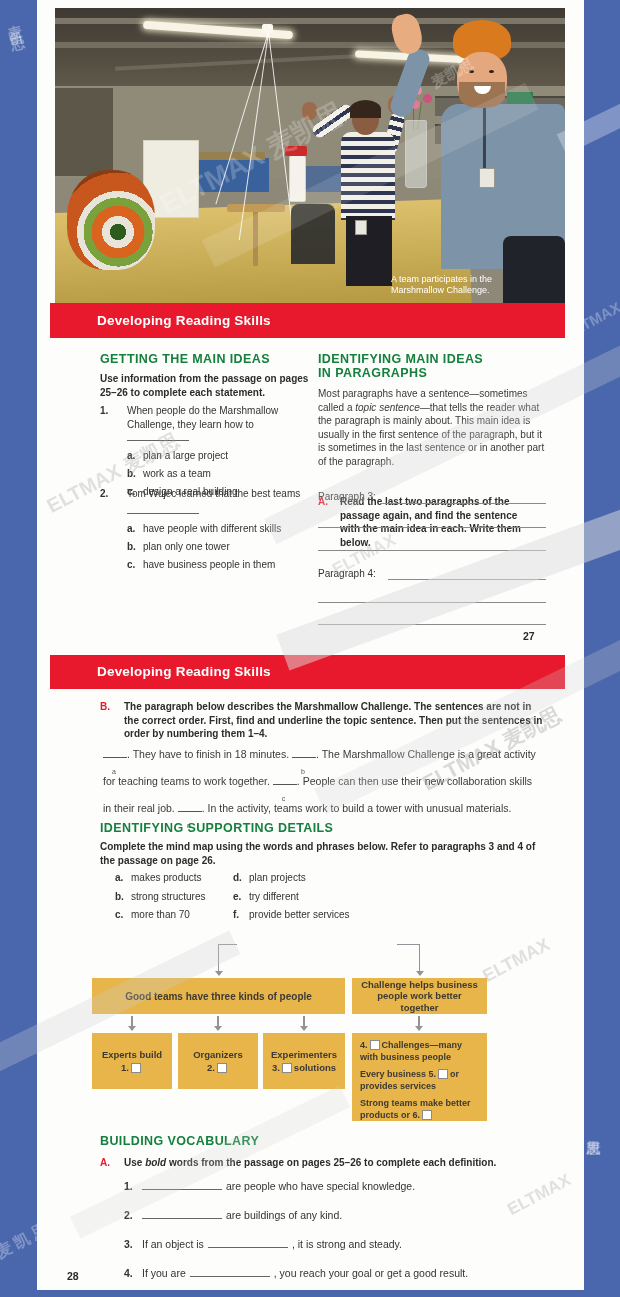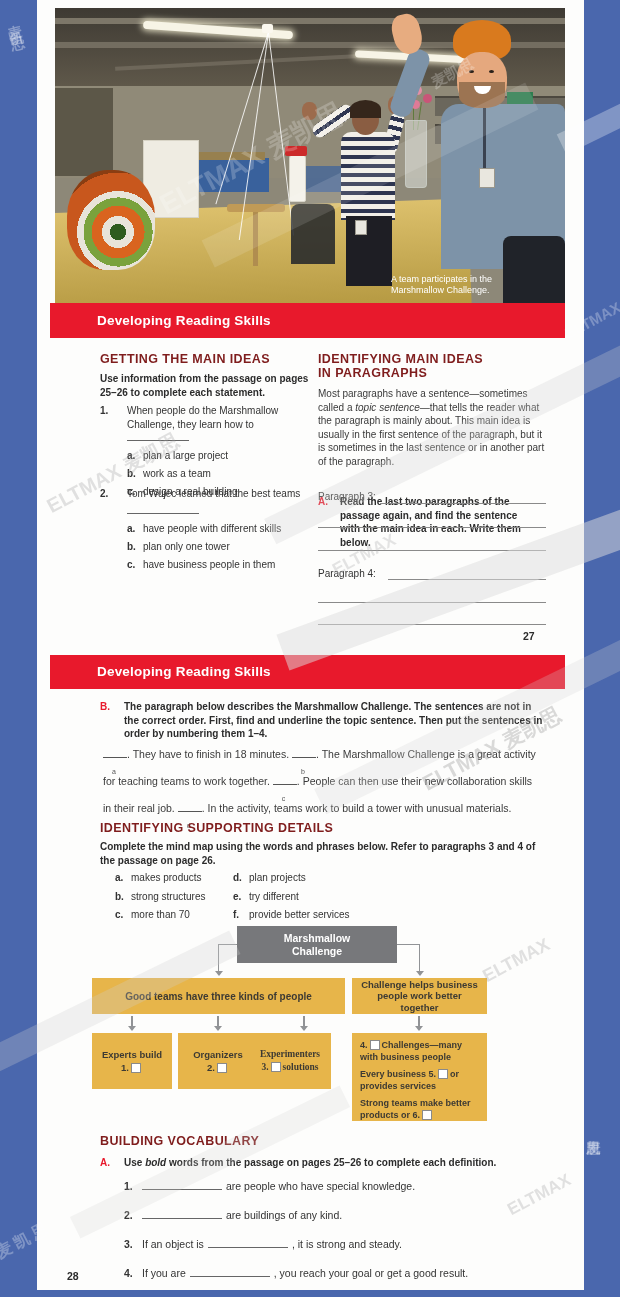--- a/index.html
+++ b/index.html
@@ -68,7 +68,7 @@
     font-size:13.5px; font-weight:bold; line-height:35px; padding-left:47px; letter-spacing:.2px; }
 
   
-  .h1 { font-size:12.5px; font-weight:bold; color:#7f1d1d; letter-spacing:.4px; }
+  .h1 { font-size:12.5px; font-weight:bold; color:#15803d; letter-spacing:.4px; }
   .b { font-weight:bold; }
   .i { font-style:italic; }
   .red { color:#e8192c; }

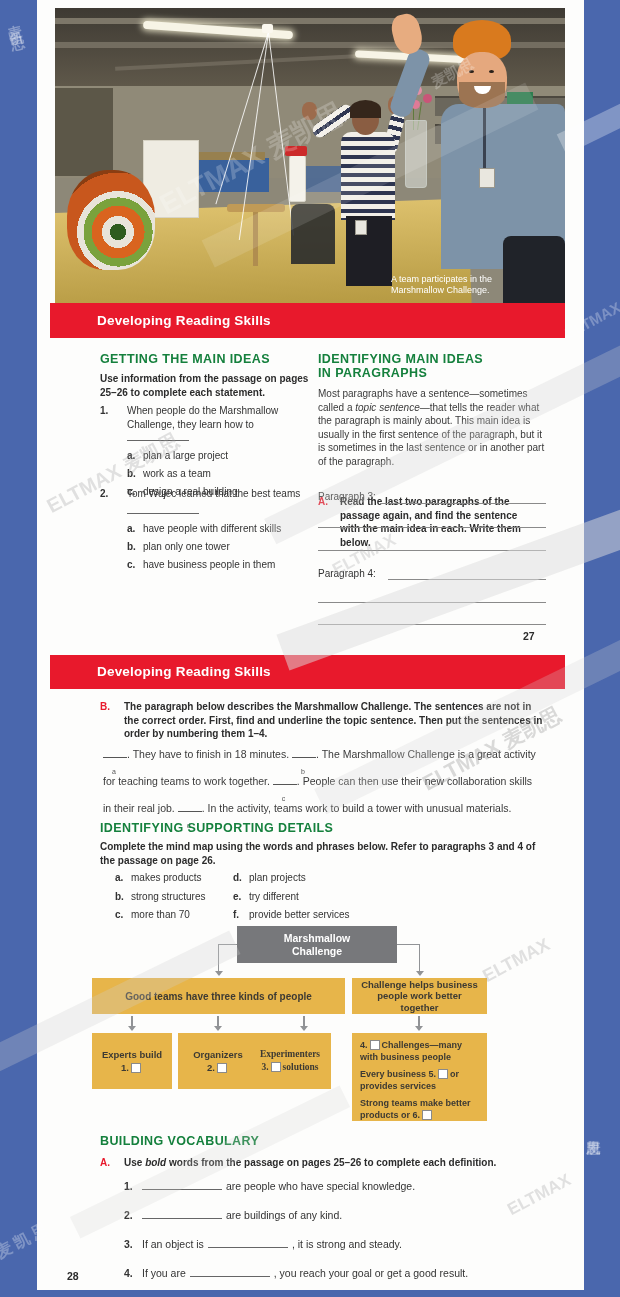--- a/index.html
+++ b/index.html
@@ -256,9 +256,6 @@
     <div class="wbrow"><span class="optlet">f.</span><span>provide better services</span></div>
   </div>
 
-  <div class="mm-box mm-root">
-      <span>Marshmallow Challenge</span>
-    </div>
   <div class="cnx" style="left:181px;top:944px;width:19px;height:28px;border-left:1.5px solid #919396;border-top:1.5px solid #919396;"></div>
   <div class="ahead" style="left:178px;top:971px;"></div>
   <div class="cnx" style="left:360px;top:944px;width:23px;height:28px;border-right:1.5px solid #919396;border-top:1.5px solid #919396;"></div>

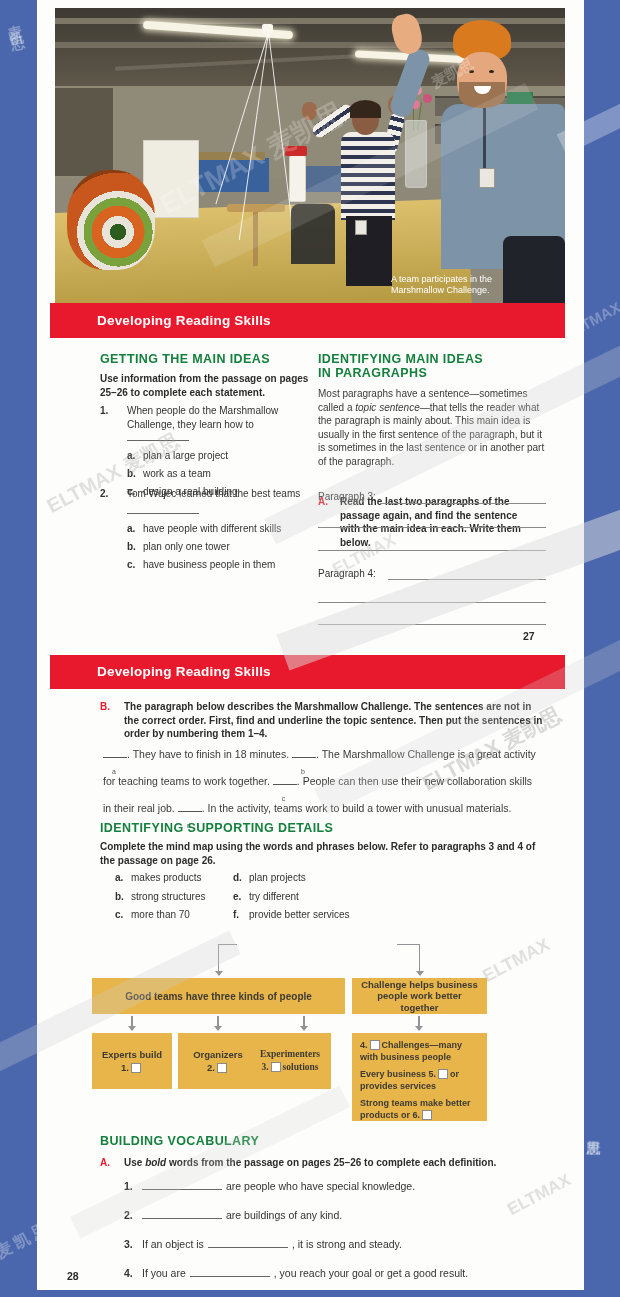--- a/index.html
+++ b/index.html
@@ -285,7 +285,7 @@
     <div>Organizers</div>
     <div><span>2.</span><span class="chk"></span></div>
   </div>
-  <div class="mm-box mm-kid" style="left:212px;top:1033px;width:82px;height:56px;font-family:Liberation Serif, serif;">
+  <div class="mm-box mm-kid" style="left:226px;top:1033px;width:82px;height:56px;">
     <div>Experimenters</div>
     <div><span>3.</span><span class="chk"></span><span>solutions</span></div>
   </div>

